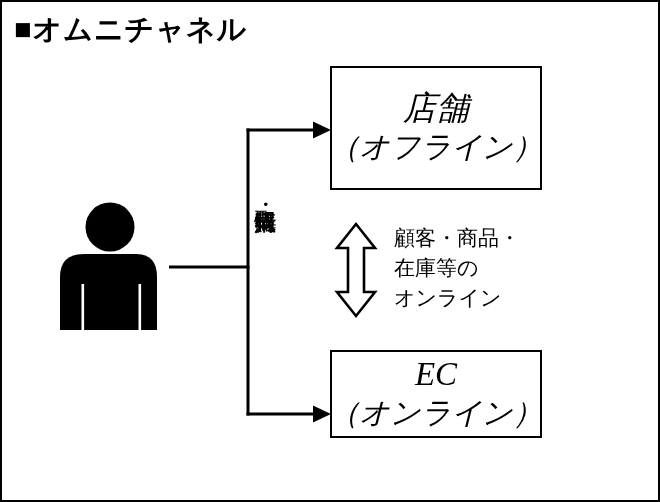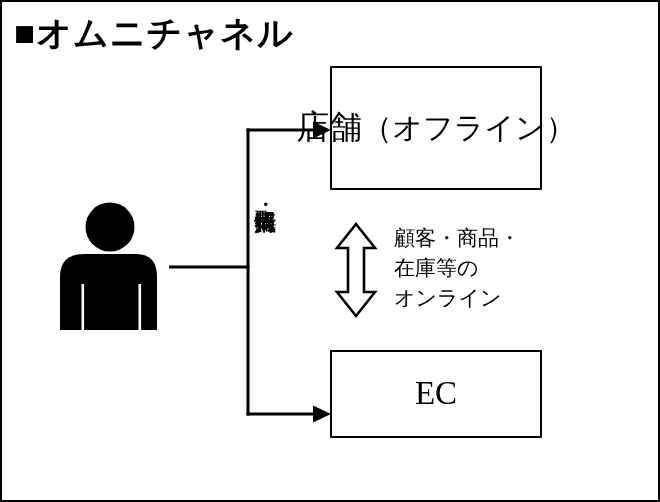--- a/index.html
+++ b/index.html
@@ -21,7 +21,7 @@
     position: absolute;
     left: 12px;
     top: 8px;
-    font-size: 35px;
+    font-size: 29px;
     font-weight: bold;
     color: #000000;
     letter-spacing: 1px;

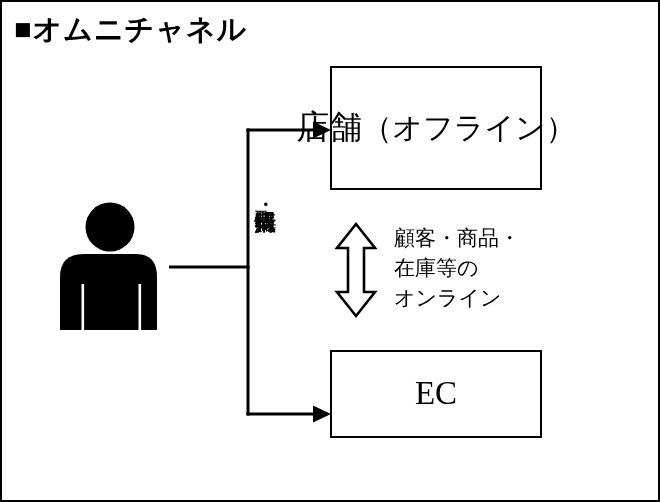--- a/index.html
+++ b/index.html
@@ -33,9 +33,11 @@
     border: 2px solid #000000;
     background: #ffffff;
     display: flex;
+    flex-direction: column;
     align-items: center;
     justify-content: center;
     color: #000000;
+    font-style: italic;
   }
   .node-box .line1 {
     font-size: 33px;

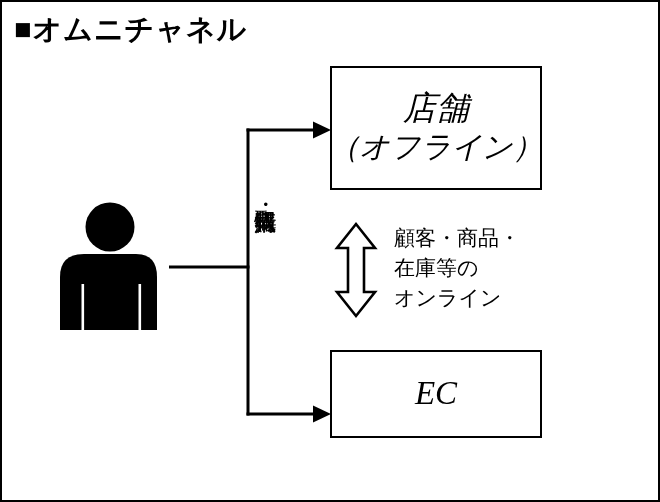--- a/index.html
+++ b/index.html
@@ -126,6 +126,7 @@
 
   <div class="node-box box-ec">
     <span class="line1">EC</span>
+    <span class="line2">（オンライン）</span>
   </div>
 
   <div class="integration-label">顧客・商品・

